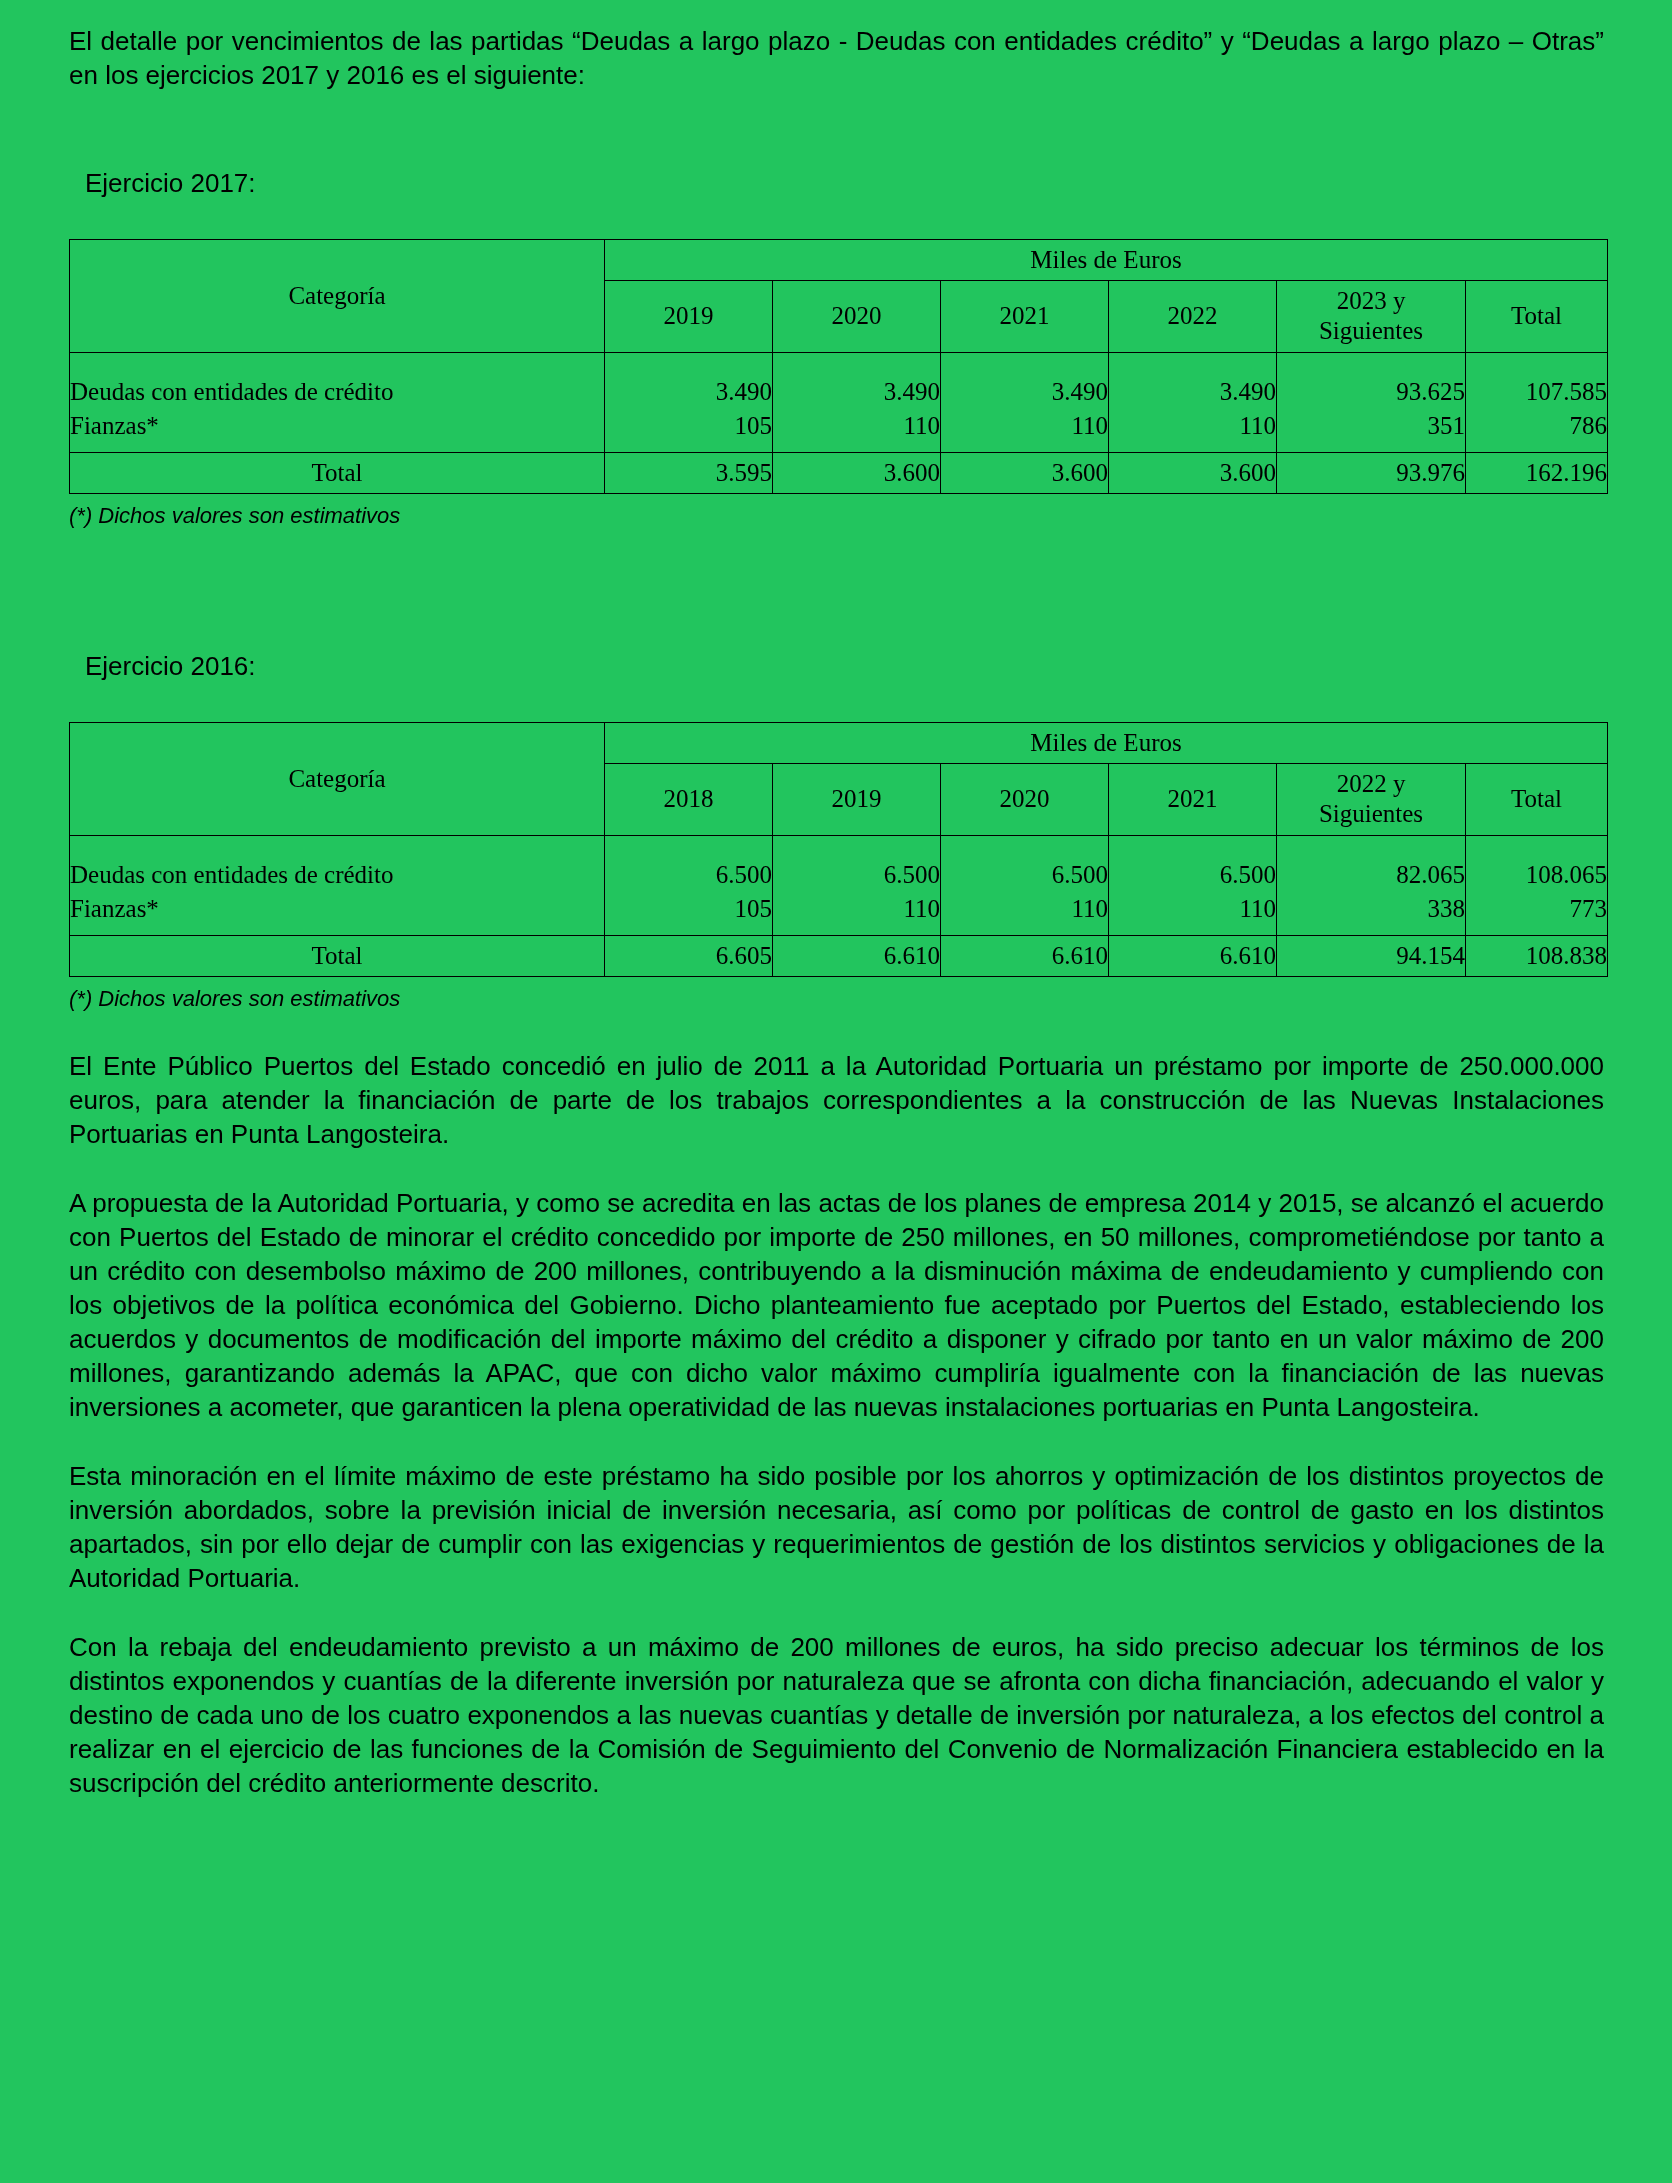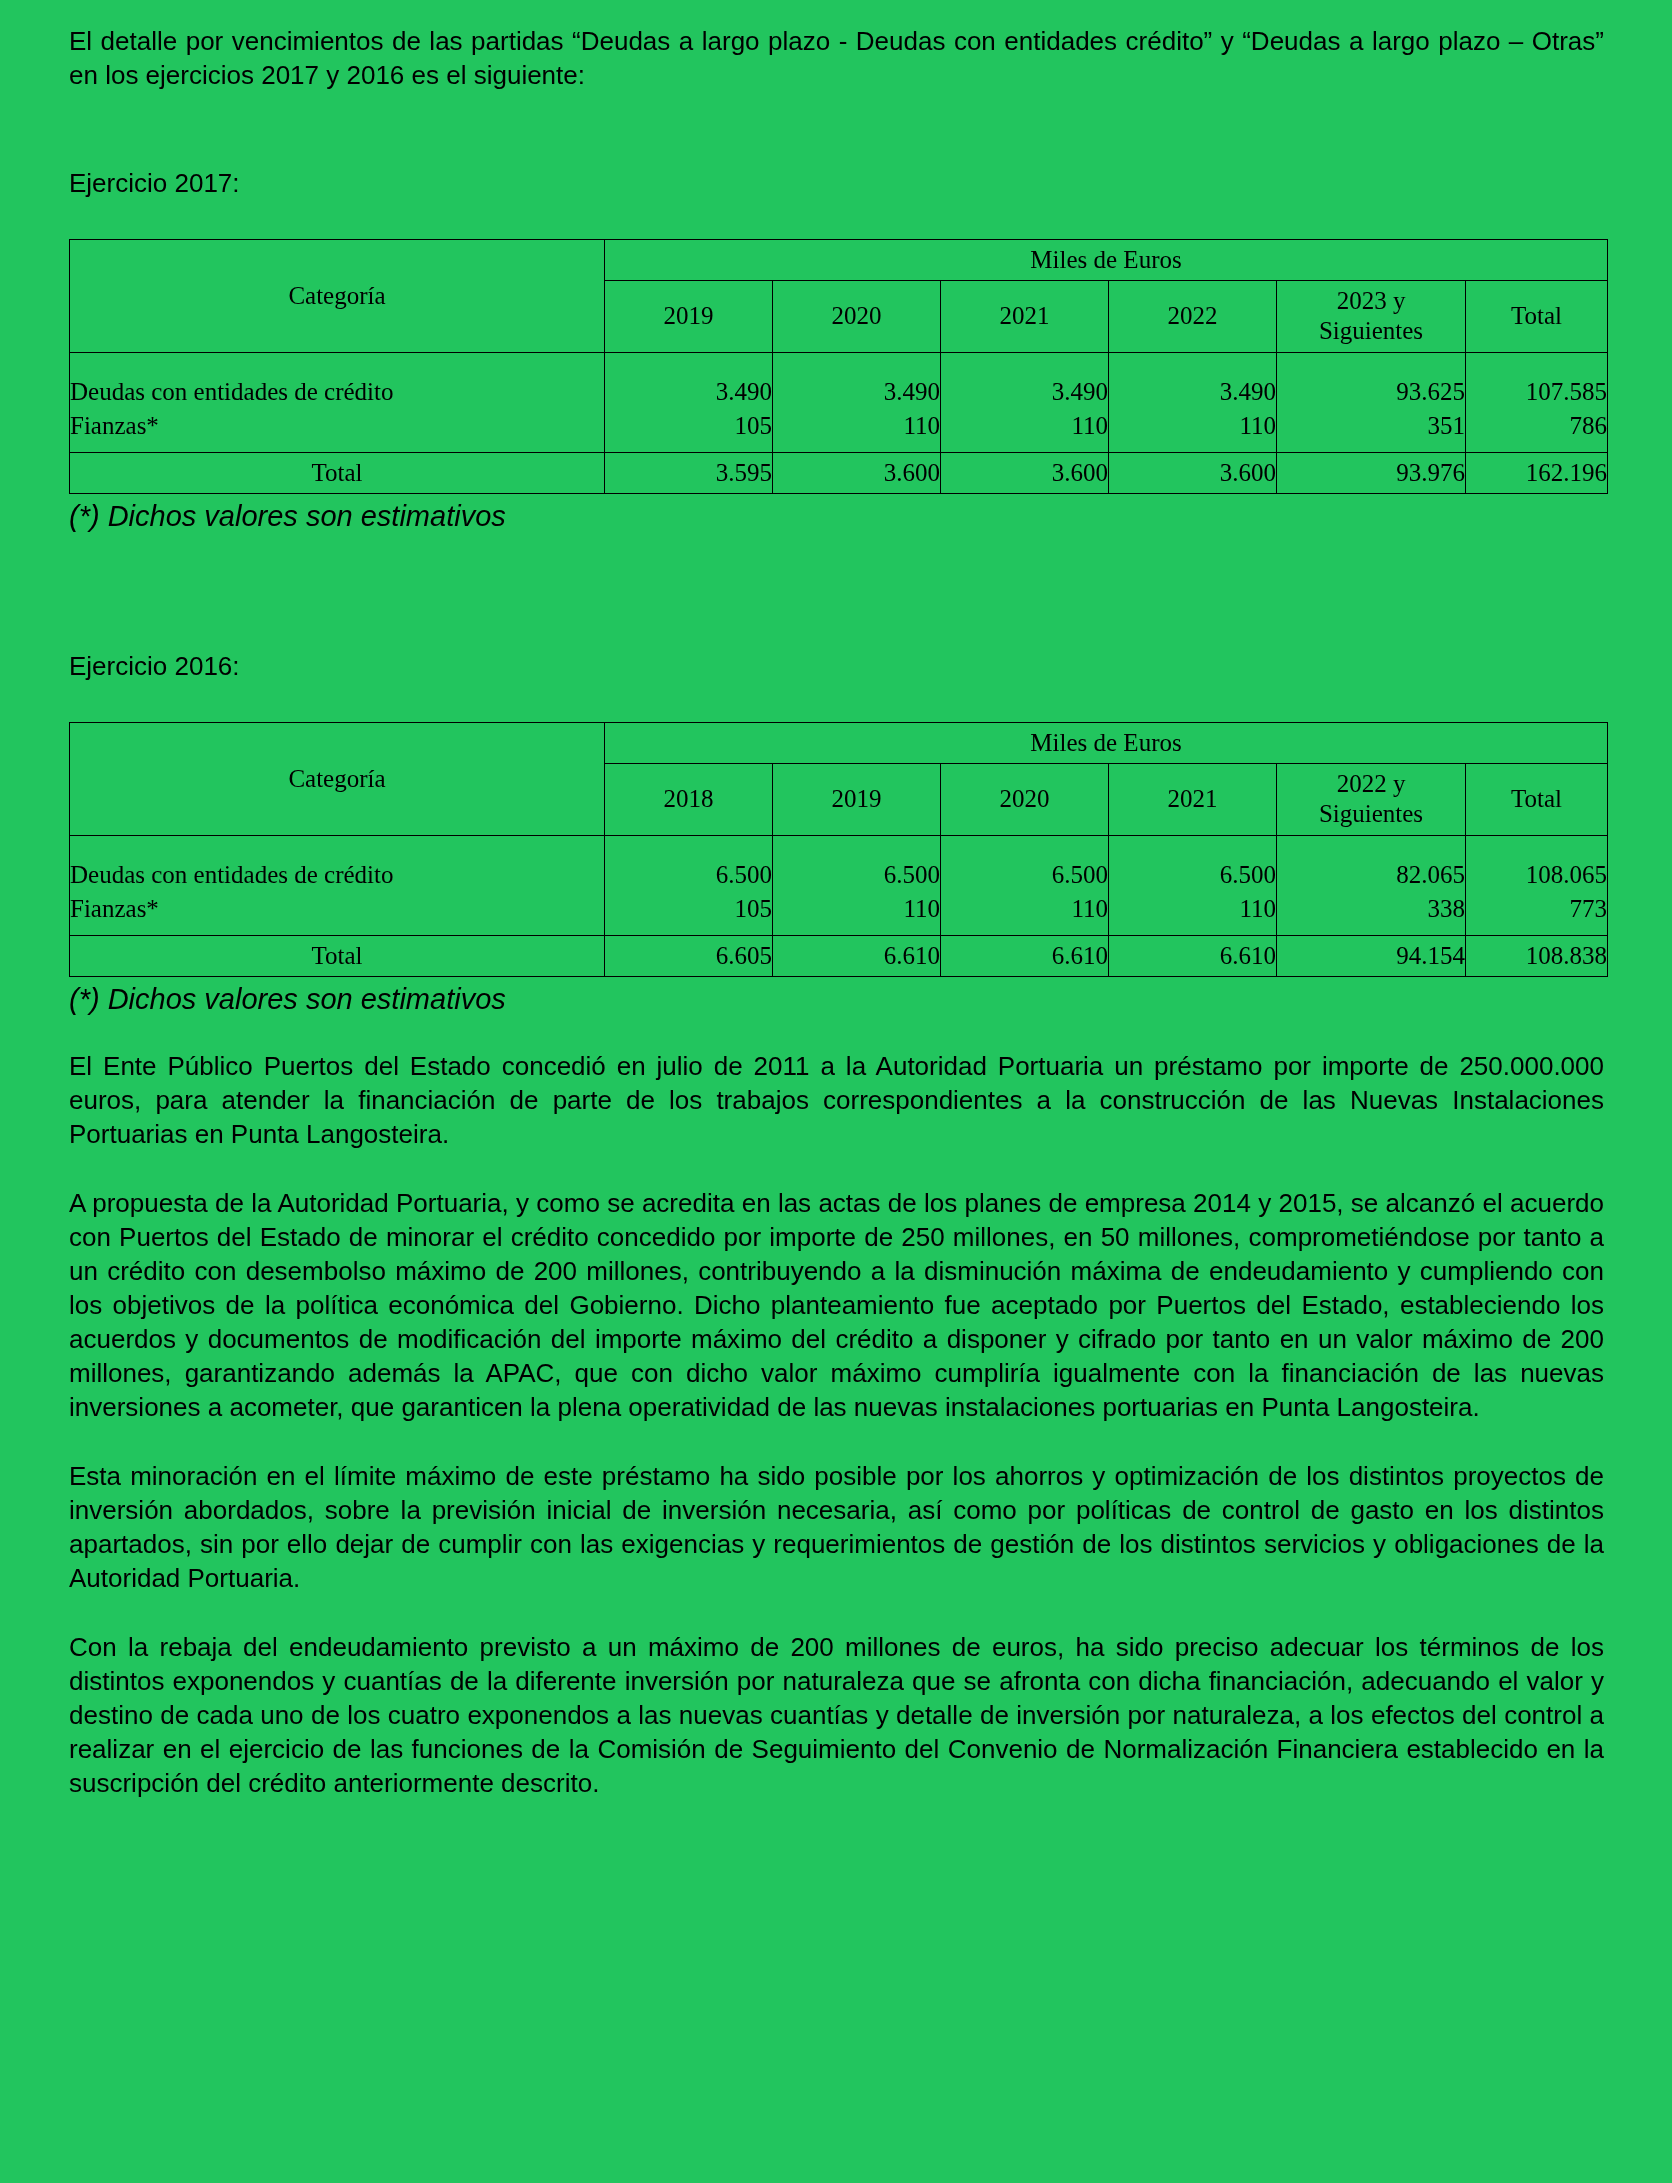--- a/index.html
+++ b/index.html
@@ -21,7 +21,7 @@
     line-height: 34px;
   }
   .section-heading {
-    margin: 74px 0 0 0;
+    margin: 74px 0 0 16px;
     line-height: 34px;
   }
   table.fin {

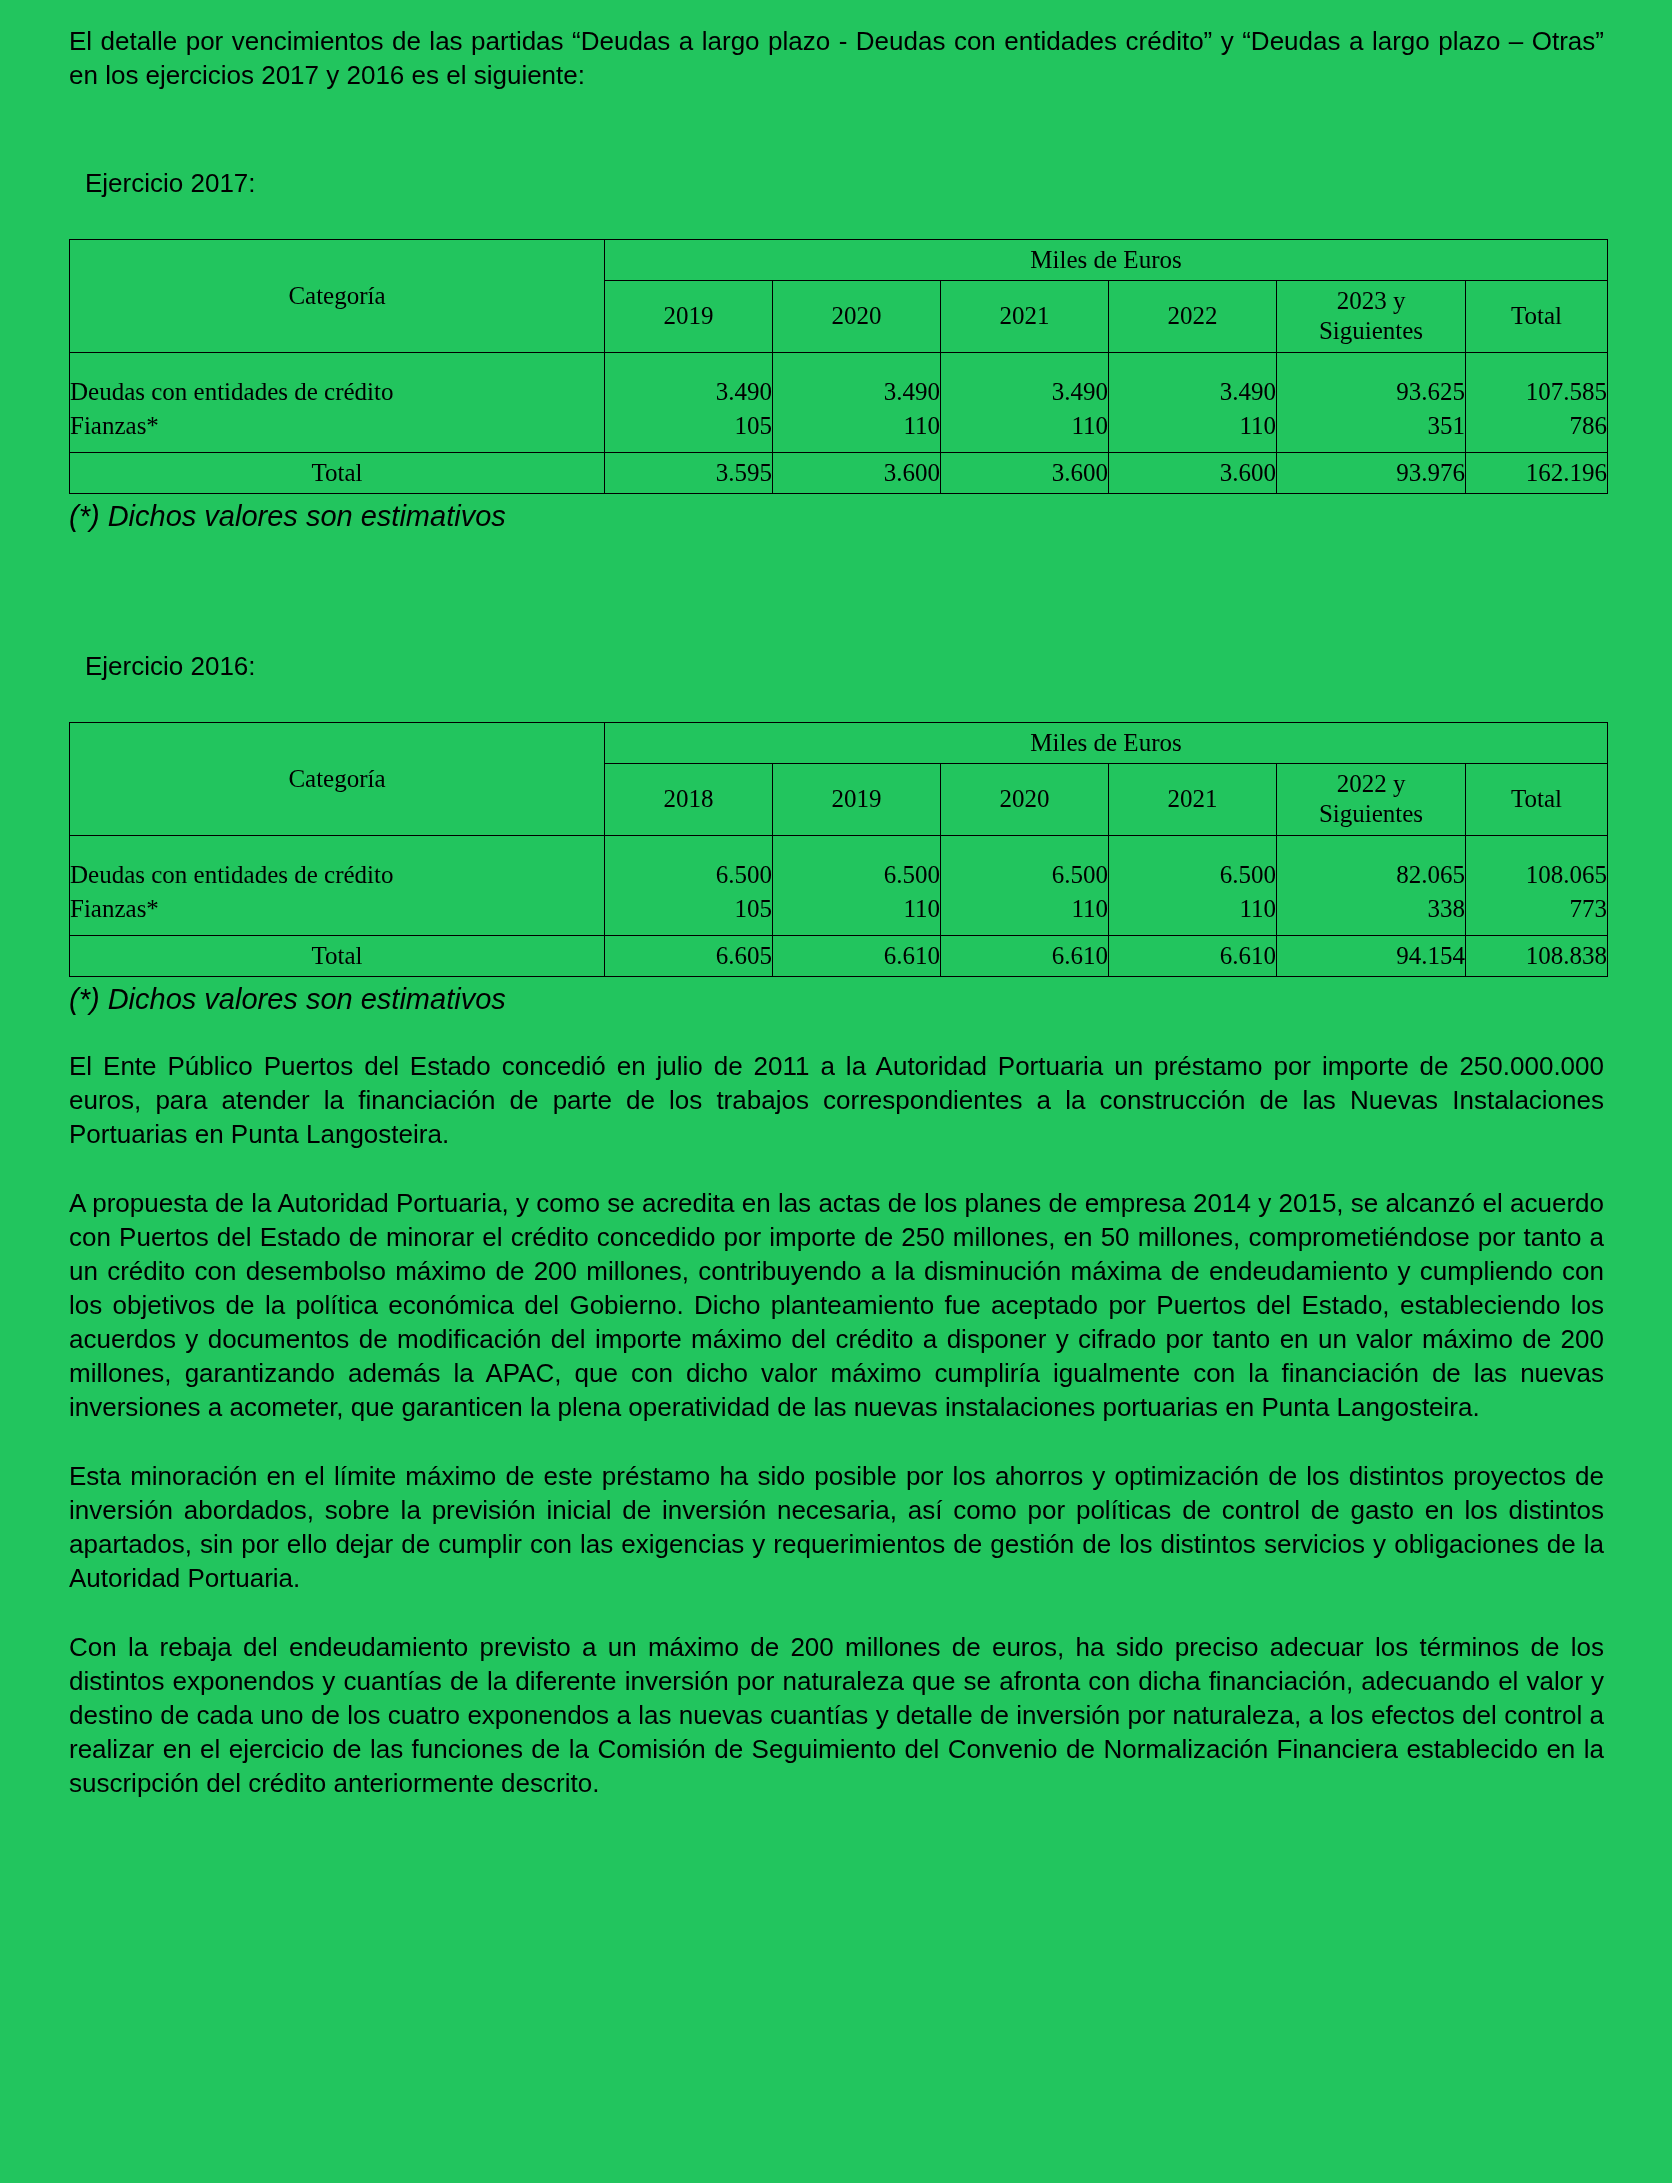--- a/index.html
+++ b/index.html
@@ -87,7 +87,7 @@
   .footnote {
     margin: 6.3px 0 0 0;
     font-style: italic;
-    font-size: 29px;
+    font-size: 22px;
     line-height: 30px;
   }
   .heading-2016 { margin-top: 118px; }

